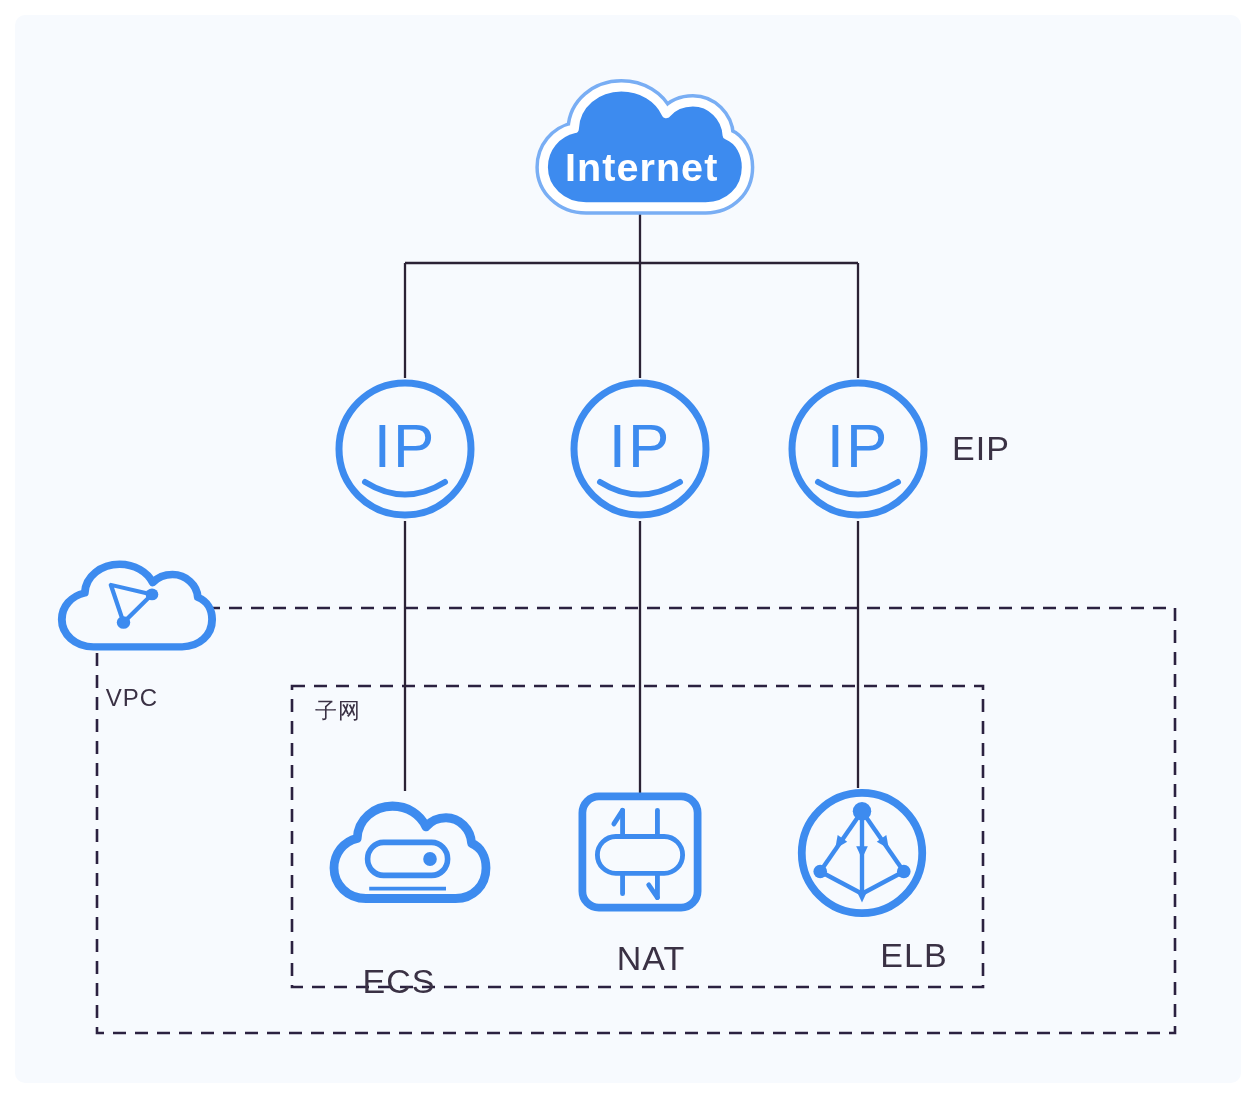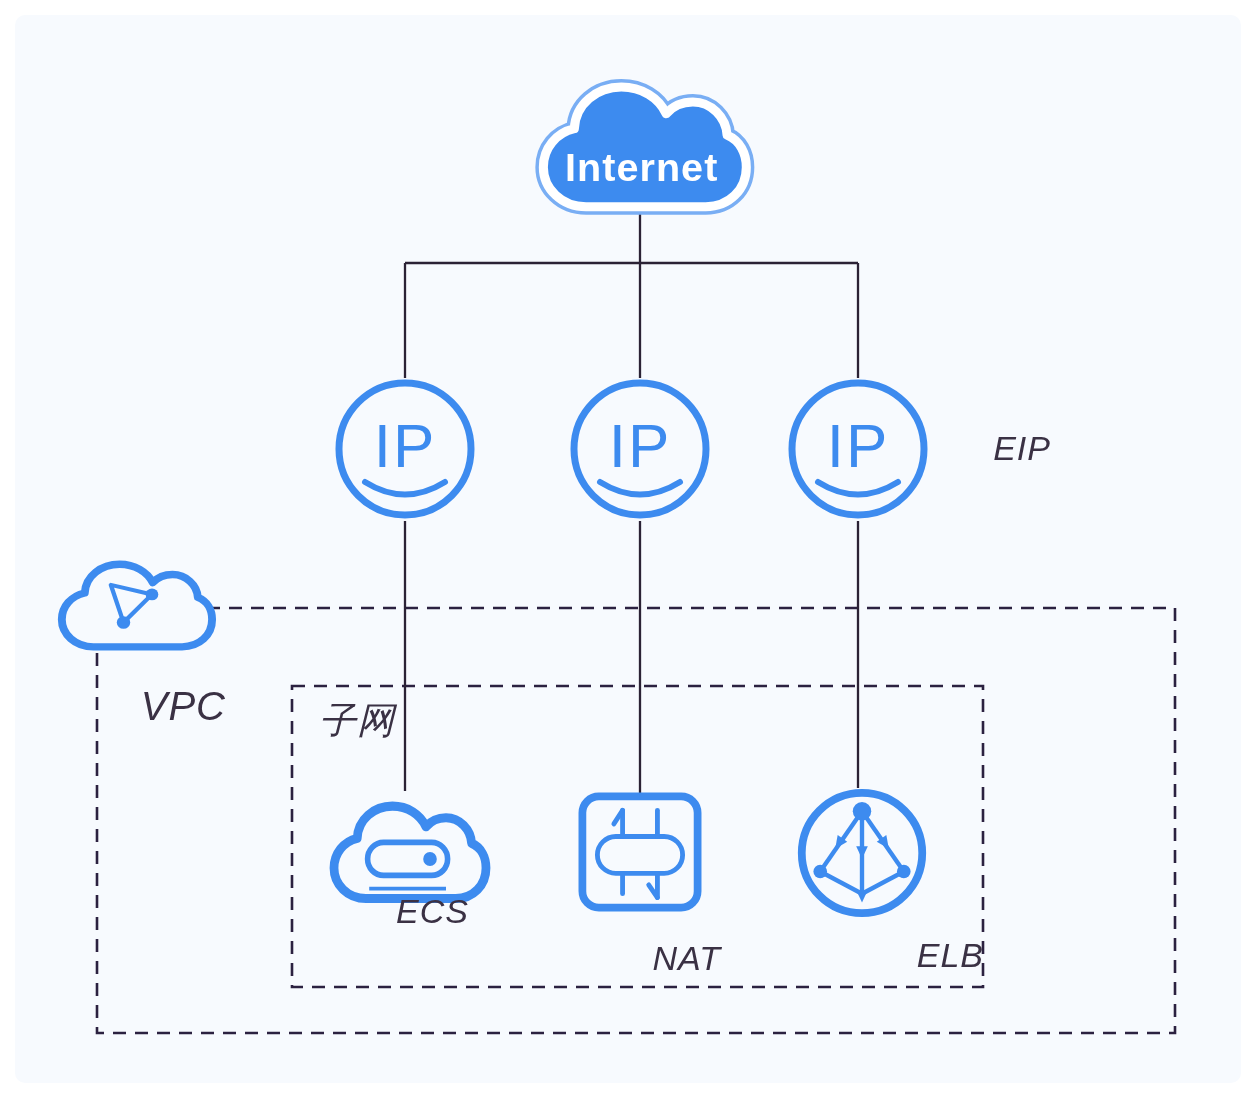--- a/index.html
+++ b/index.html
@@ -25,9 +25,9 @@
   .abs{position:absolute;}
   .wiring{position:absolute;left:0;top:0;width:1256px;height:1098px;}
   .lbl{
-    position:absolute;width:140px;text-align:right;
+    position:absolute;width:140px;text-align:center;
     color:var(--label);
-    font-size:34px;letter-spacing:1px;font-style:italic;
+    font-size:34px;letter-spacing:1px;
   }
   .stroke-accent{stroke:var(--accent);}
   .fill-accent{fill:var(--accent);}

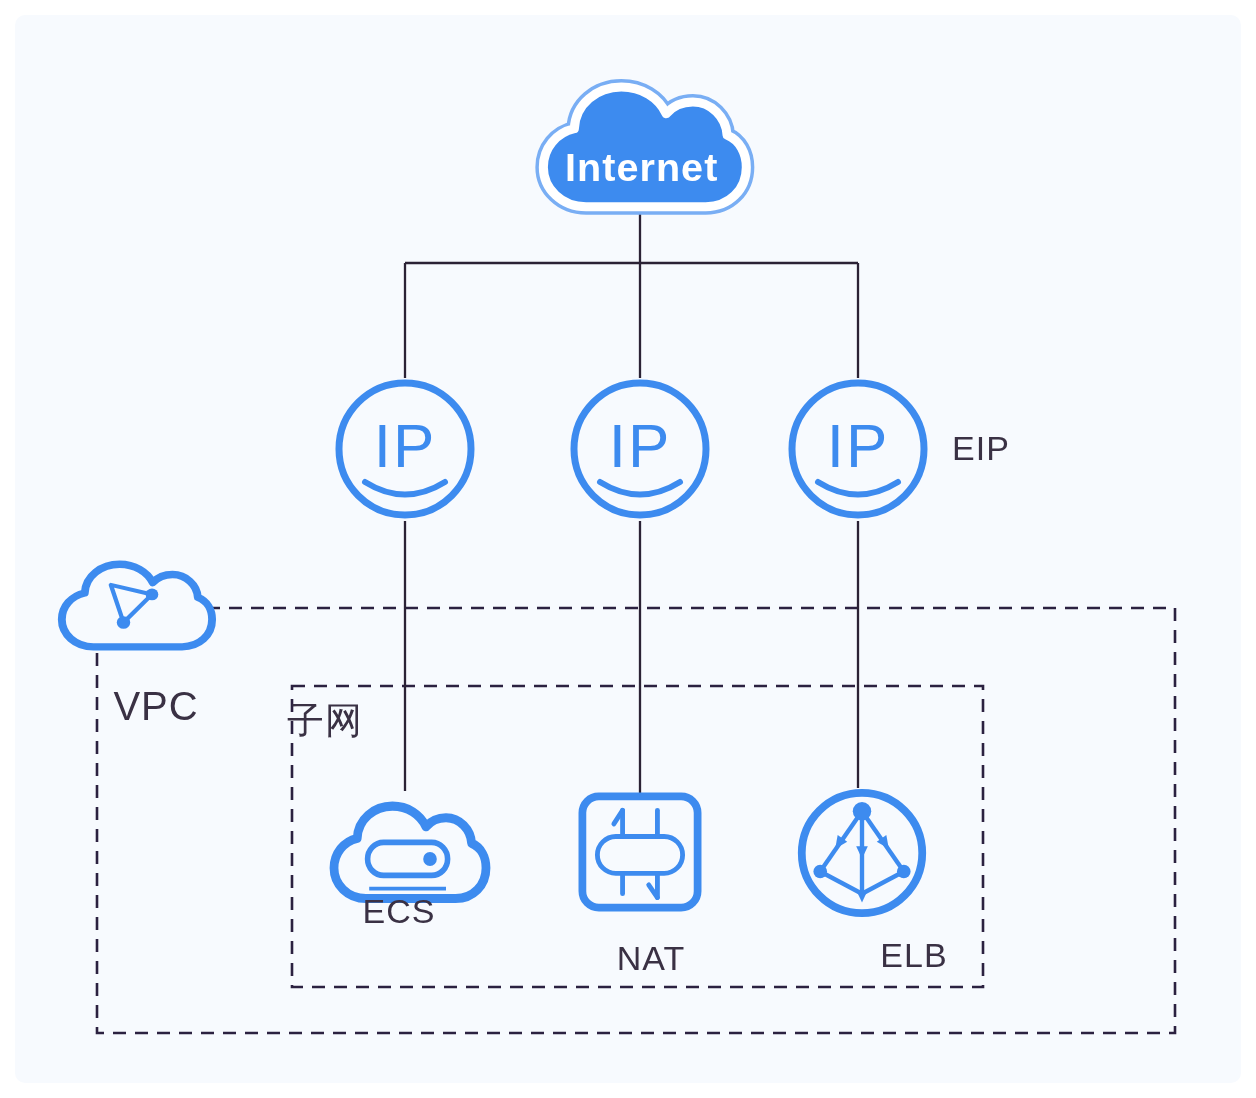--- a/index.html
+++ b/index.html
@@ -98,7 +98,7 @@
     </g>
   </svg>
 
-  <div class="lbl" style="left:86px;top:684px;font-size:40px;">VPC</div>
+  <div class="lbl" style="left:62px;top:684px;font-size:24px;">VPC</div>
 
   <div class="lbl" style="left:255px;top:696px;font-size:37px;">子网</div>
 

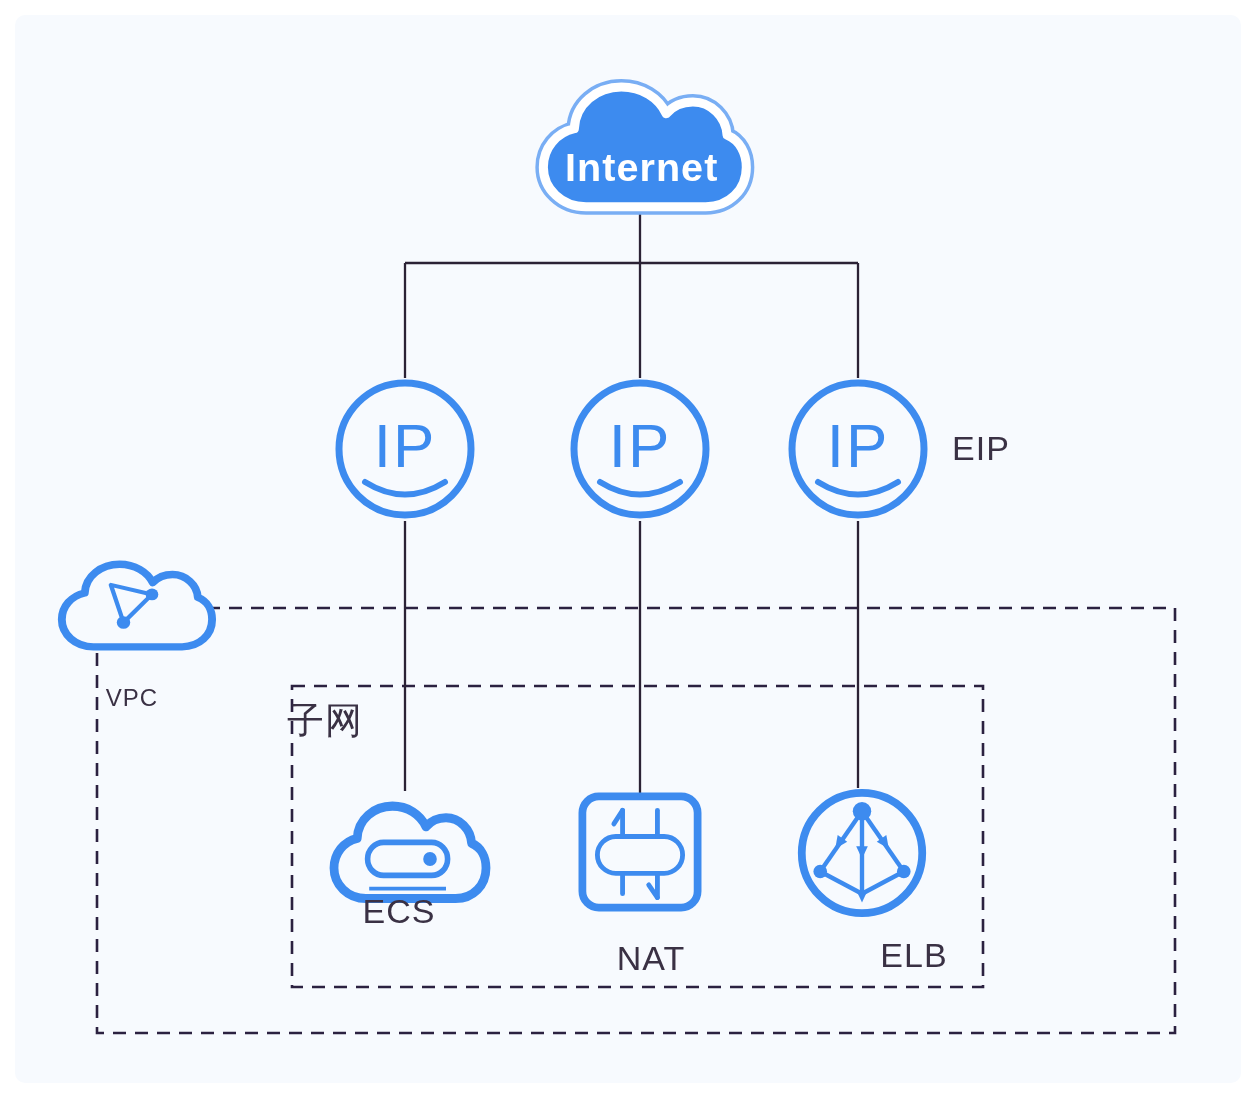--- a/index.html
+++ b/index.html
@@ -100,7 +100,7 @@
 
   <div class="lbl" style="left:62px;top:684px;font-size:24px;">VPC</div>
 
-  <div class="lbl" style="left:255px;top:696px;font-size:37px;">子网</div>
+  <div class="lbl" style="left:268px;top:696px;font-size:22px;">子网</div>
 
   <svg class="abs" style="left:318px;top:788px;" width="176" height="132" viewBox="0 0 220 160" preserveAspectRatio="none">
     <path d="M 60 134 C 37 134 20 117 20 97 C 20 79 32 65 49 61 C 50 38 70 22 93 22 C 112 22 128 32 135 47 C 141 40 150 36 160 36 C 177 36 191 50 192 67 C 204 72 210 84 210 97 C 210 118 194 134 172 134 Z" class="fill-panel stroke-accent" stroke-width="11" stroke-linejoin="round"></path>

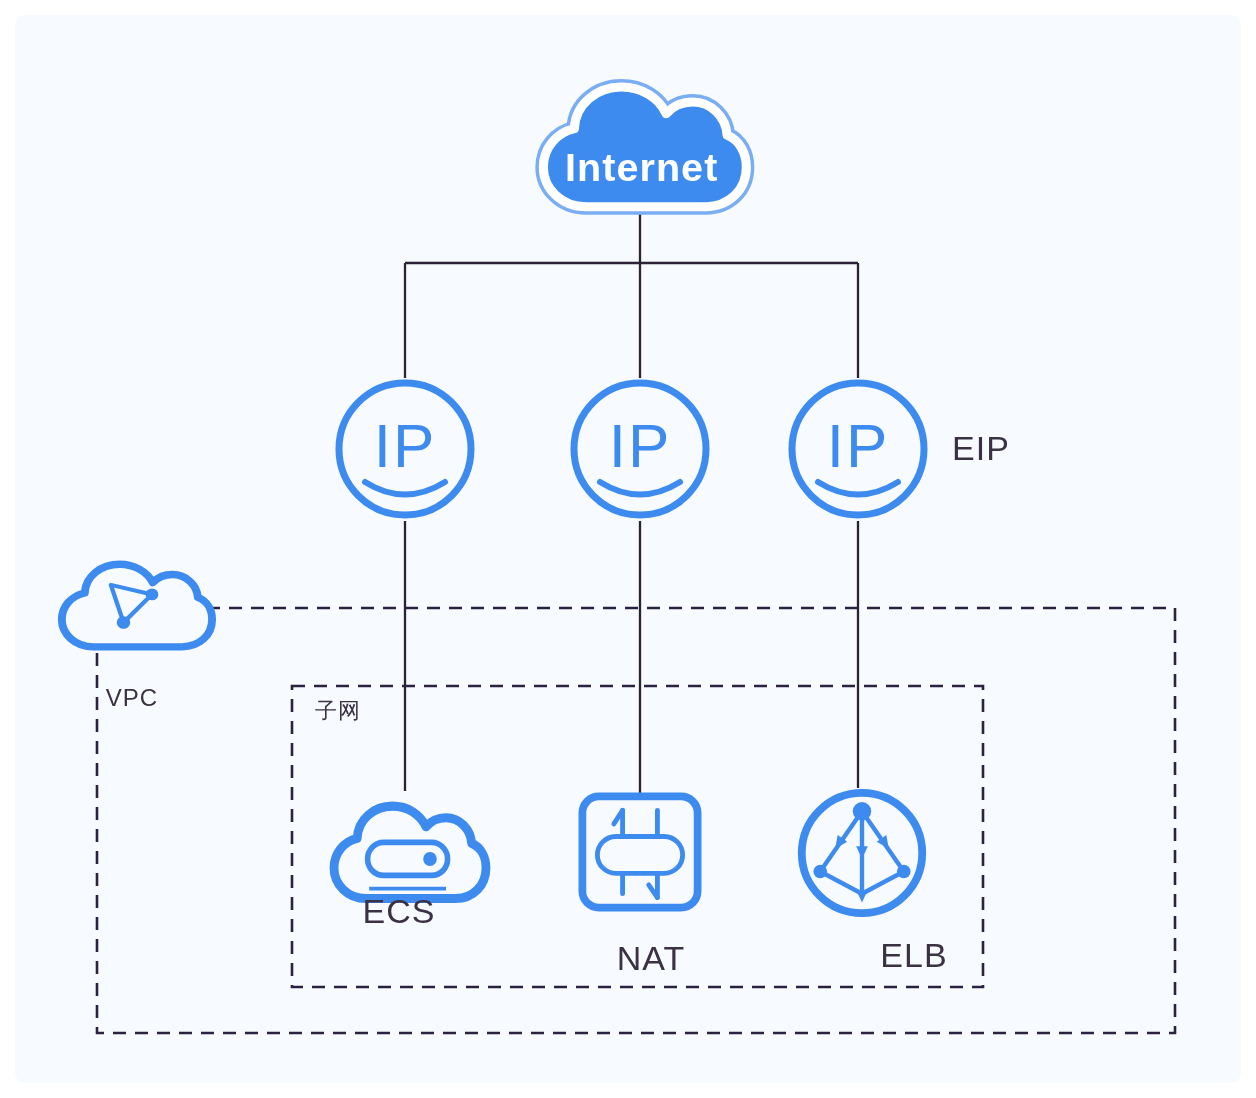--- a/index.html
+++ b/index.html
@@ -142,7 +142,7 @@
     </g>
   </svg>
 
-  <div class="lbl" style="left:329px;top:892px;">ECS</div>
+  <div class="lbl" style="left:329px;top:962px;">ECS</div>
   <div class="lbl" style="left:581px;top:939px;">NAT</div>
   <div class="lbl" style="left:844px;top:936px;">ELB</div>
 </div>

